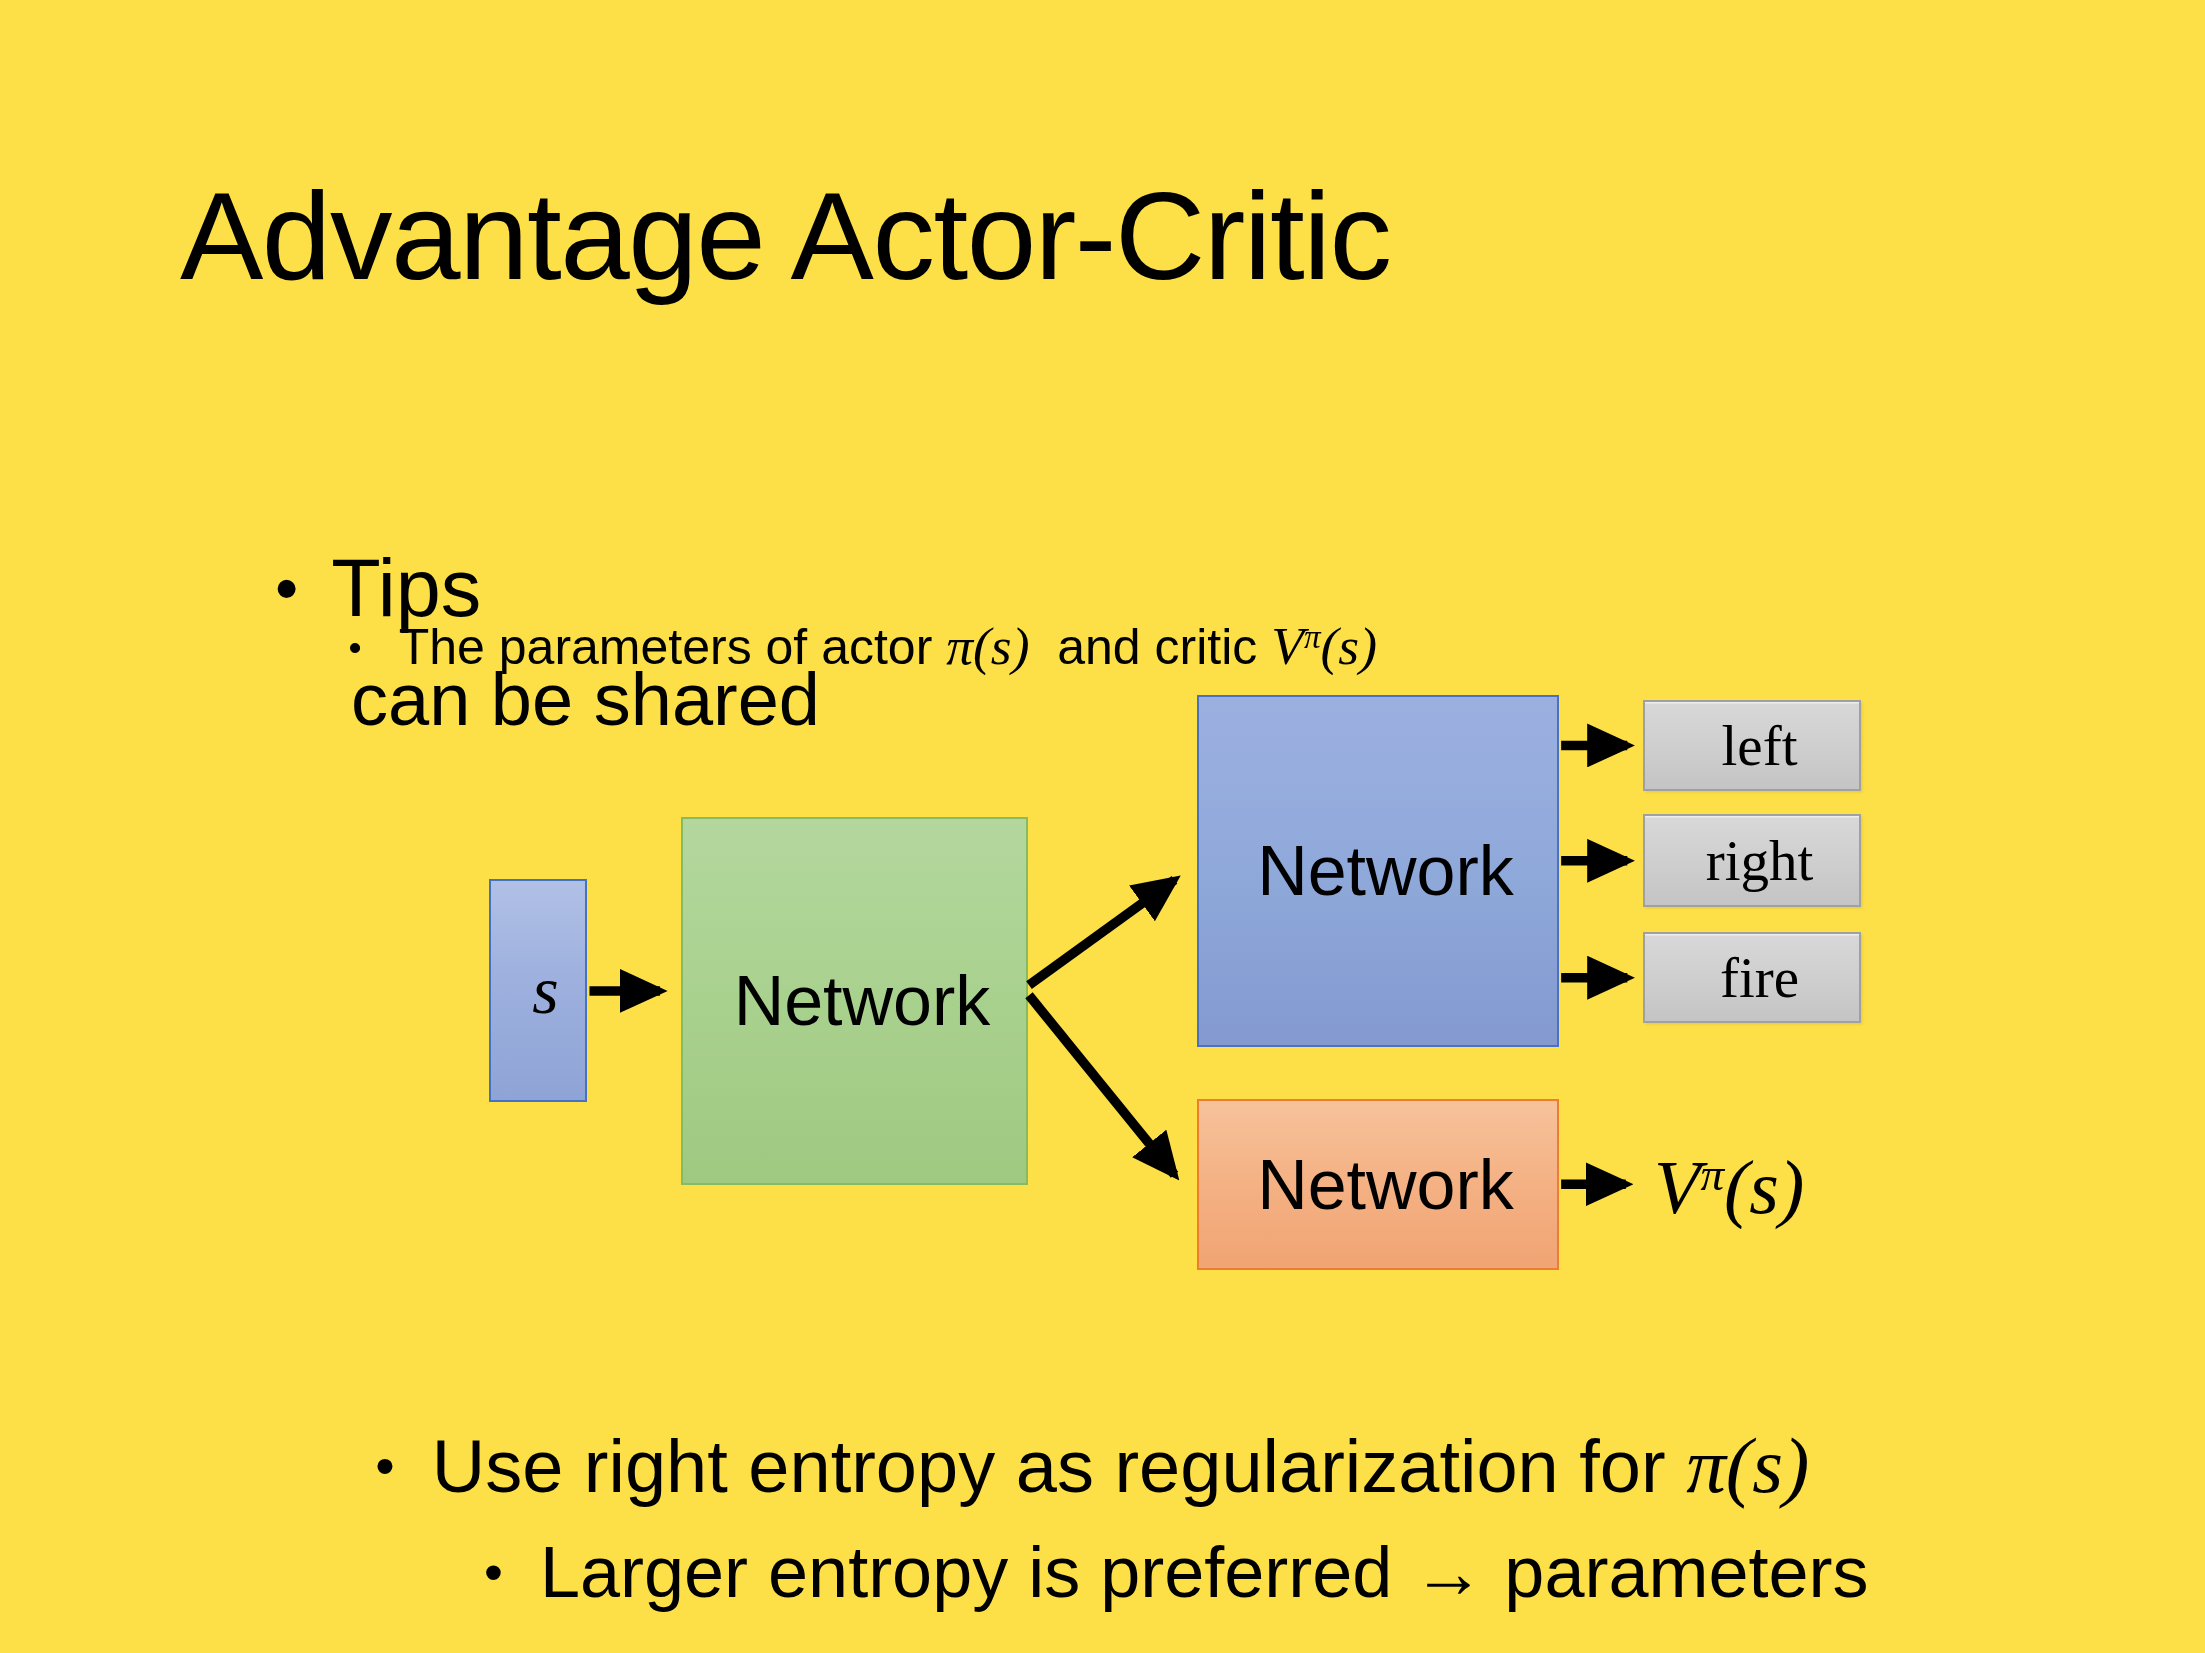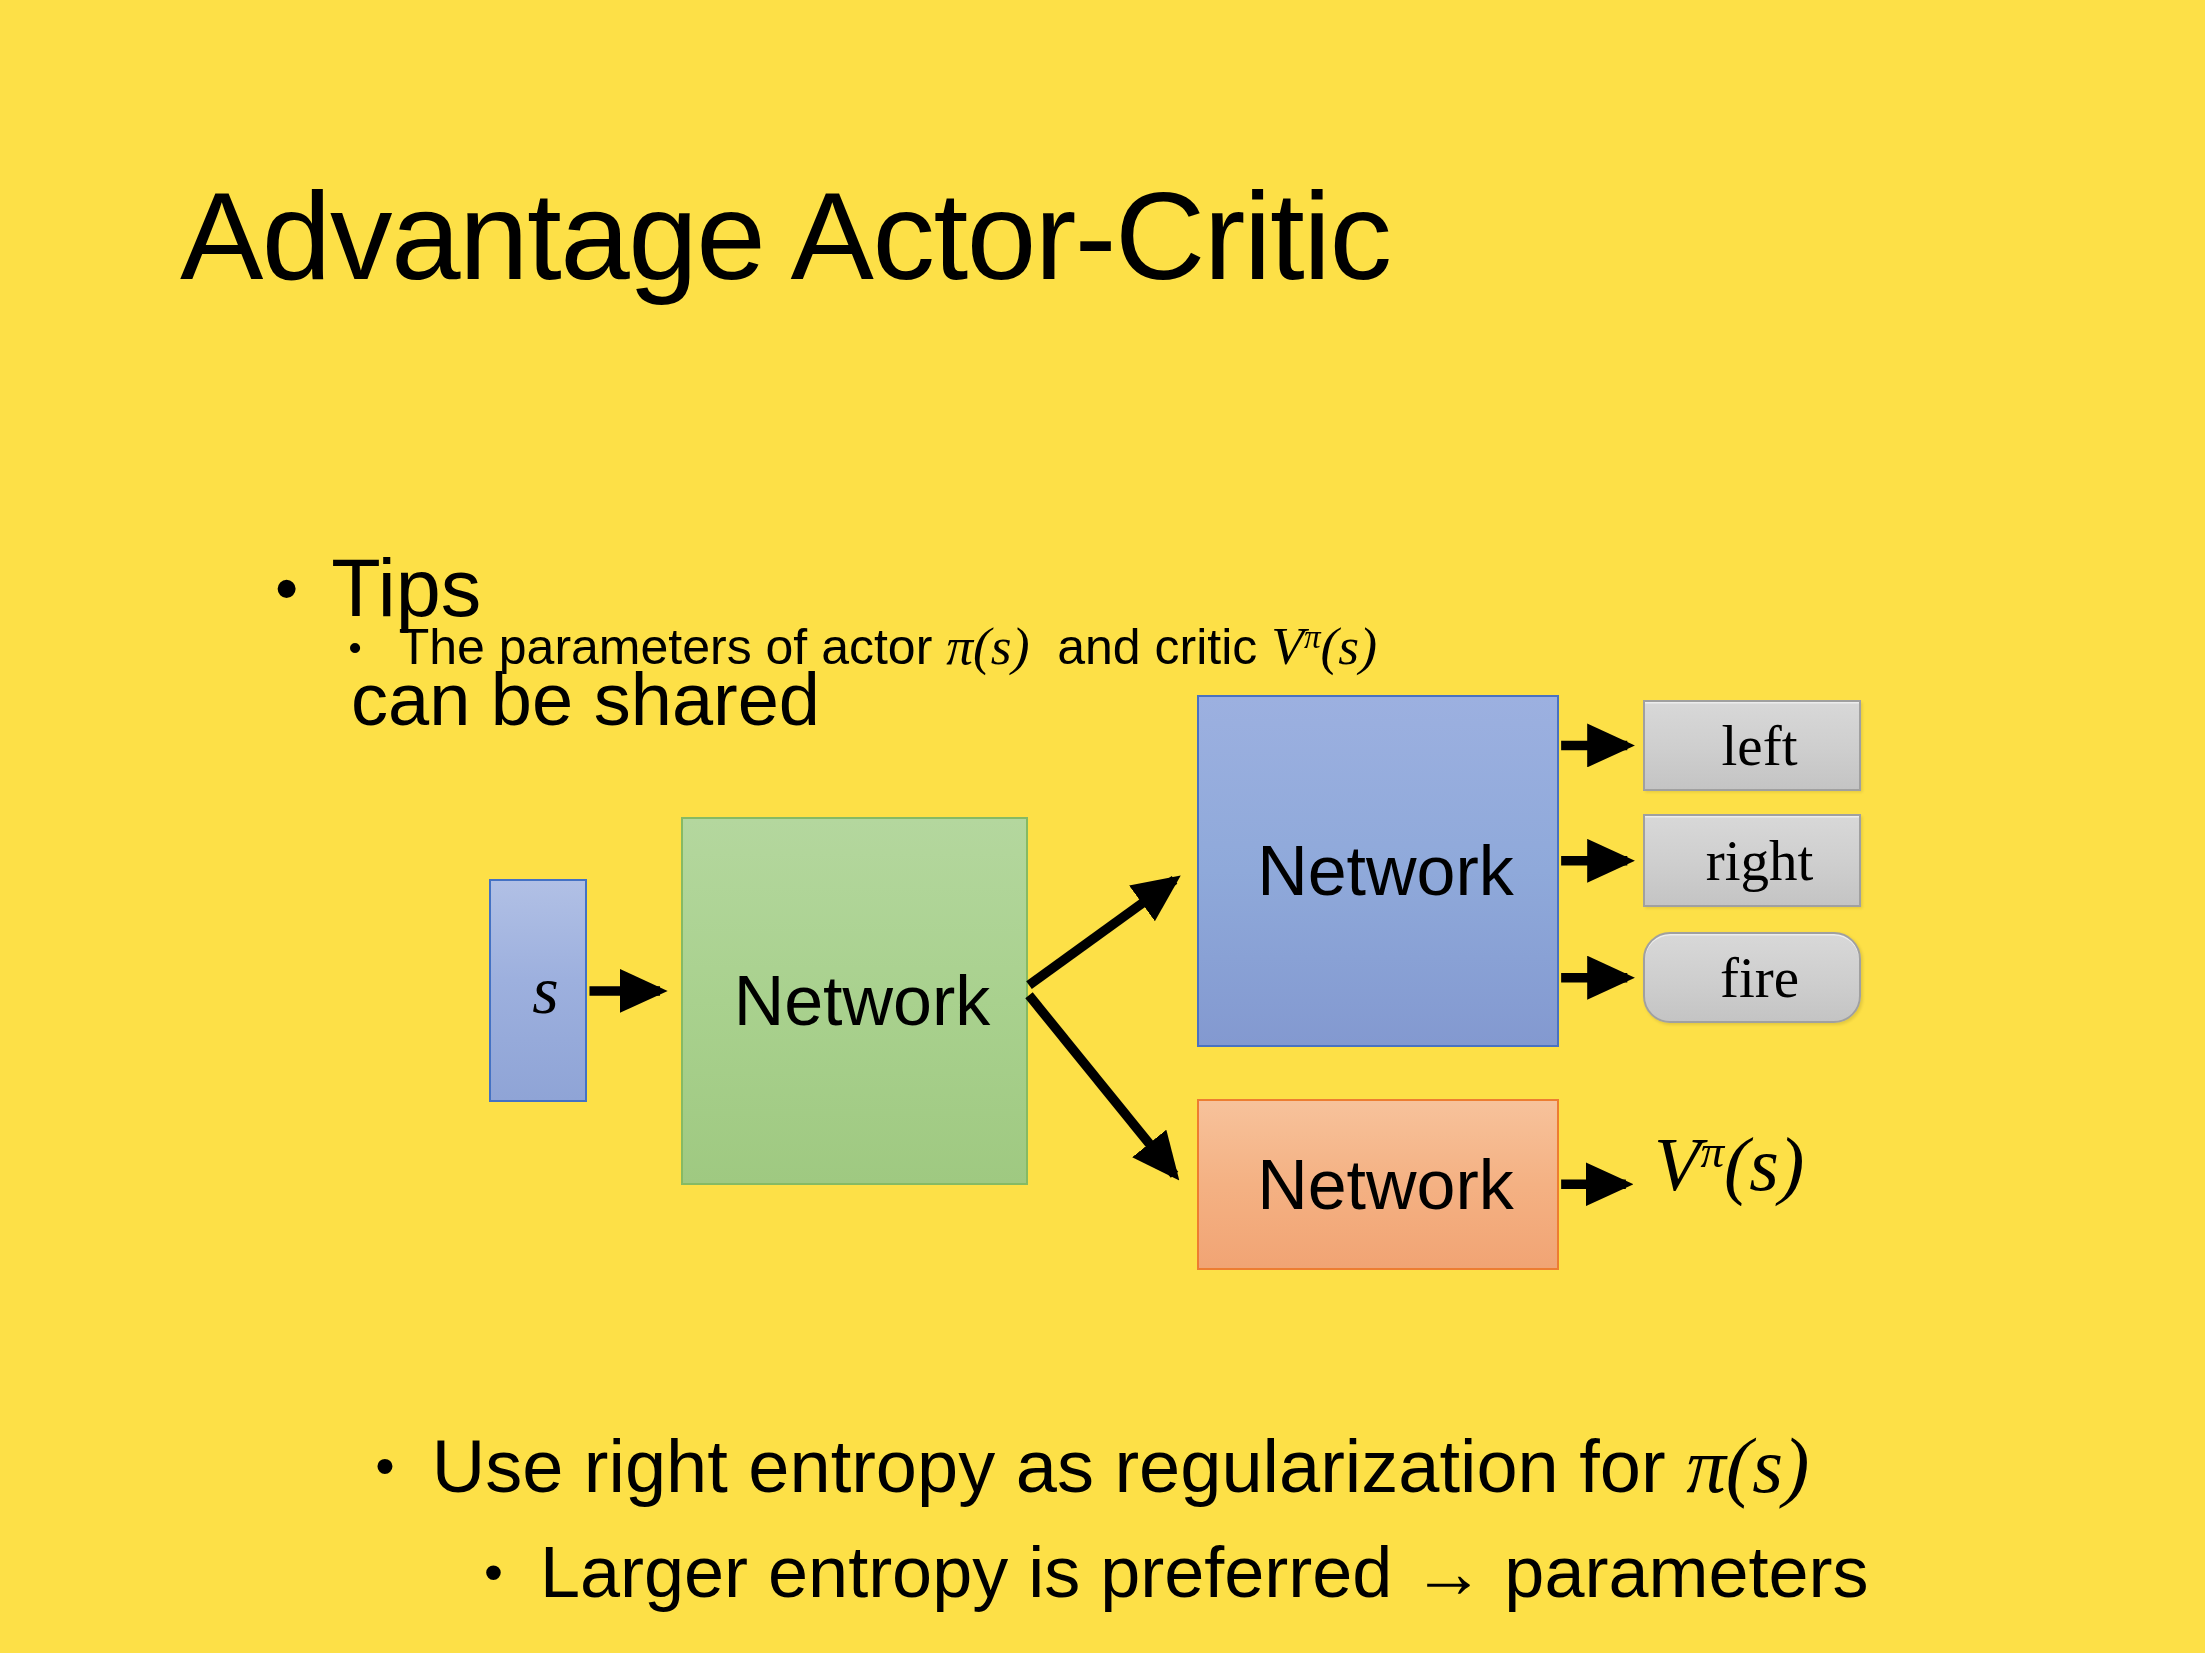--- a/index.html
+++ b/index.html
@@ -81,7 +81,7 @@
   }
   .action-left{top:700px;}
   .action-right{top:814px;height:93px;}
-  .action-fire{top:932px;border-radius:27px;}
+  .action-fire{top:932px;}
   .v-output{
     left:1654px;top:1119px;
     font-size:76px;line-height:1.2;

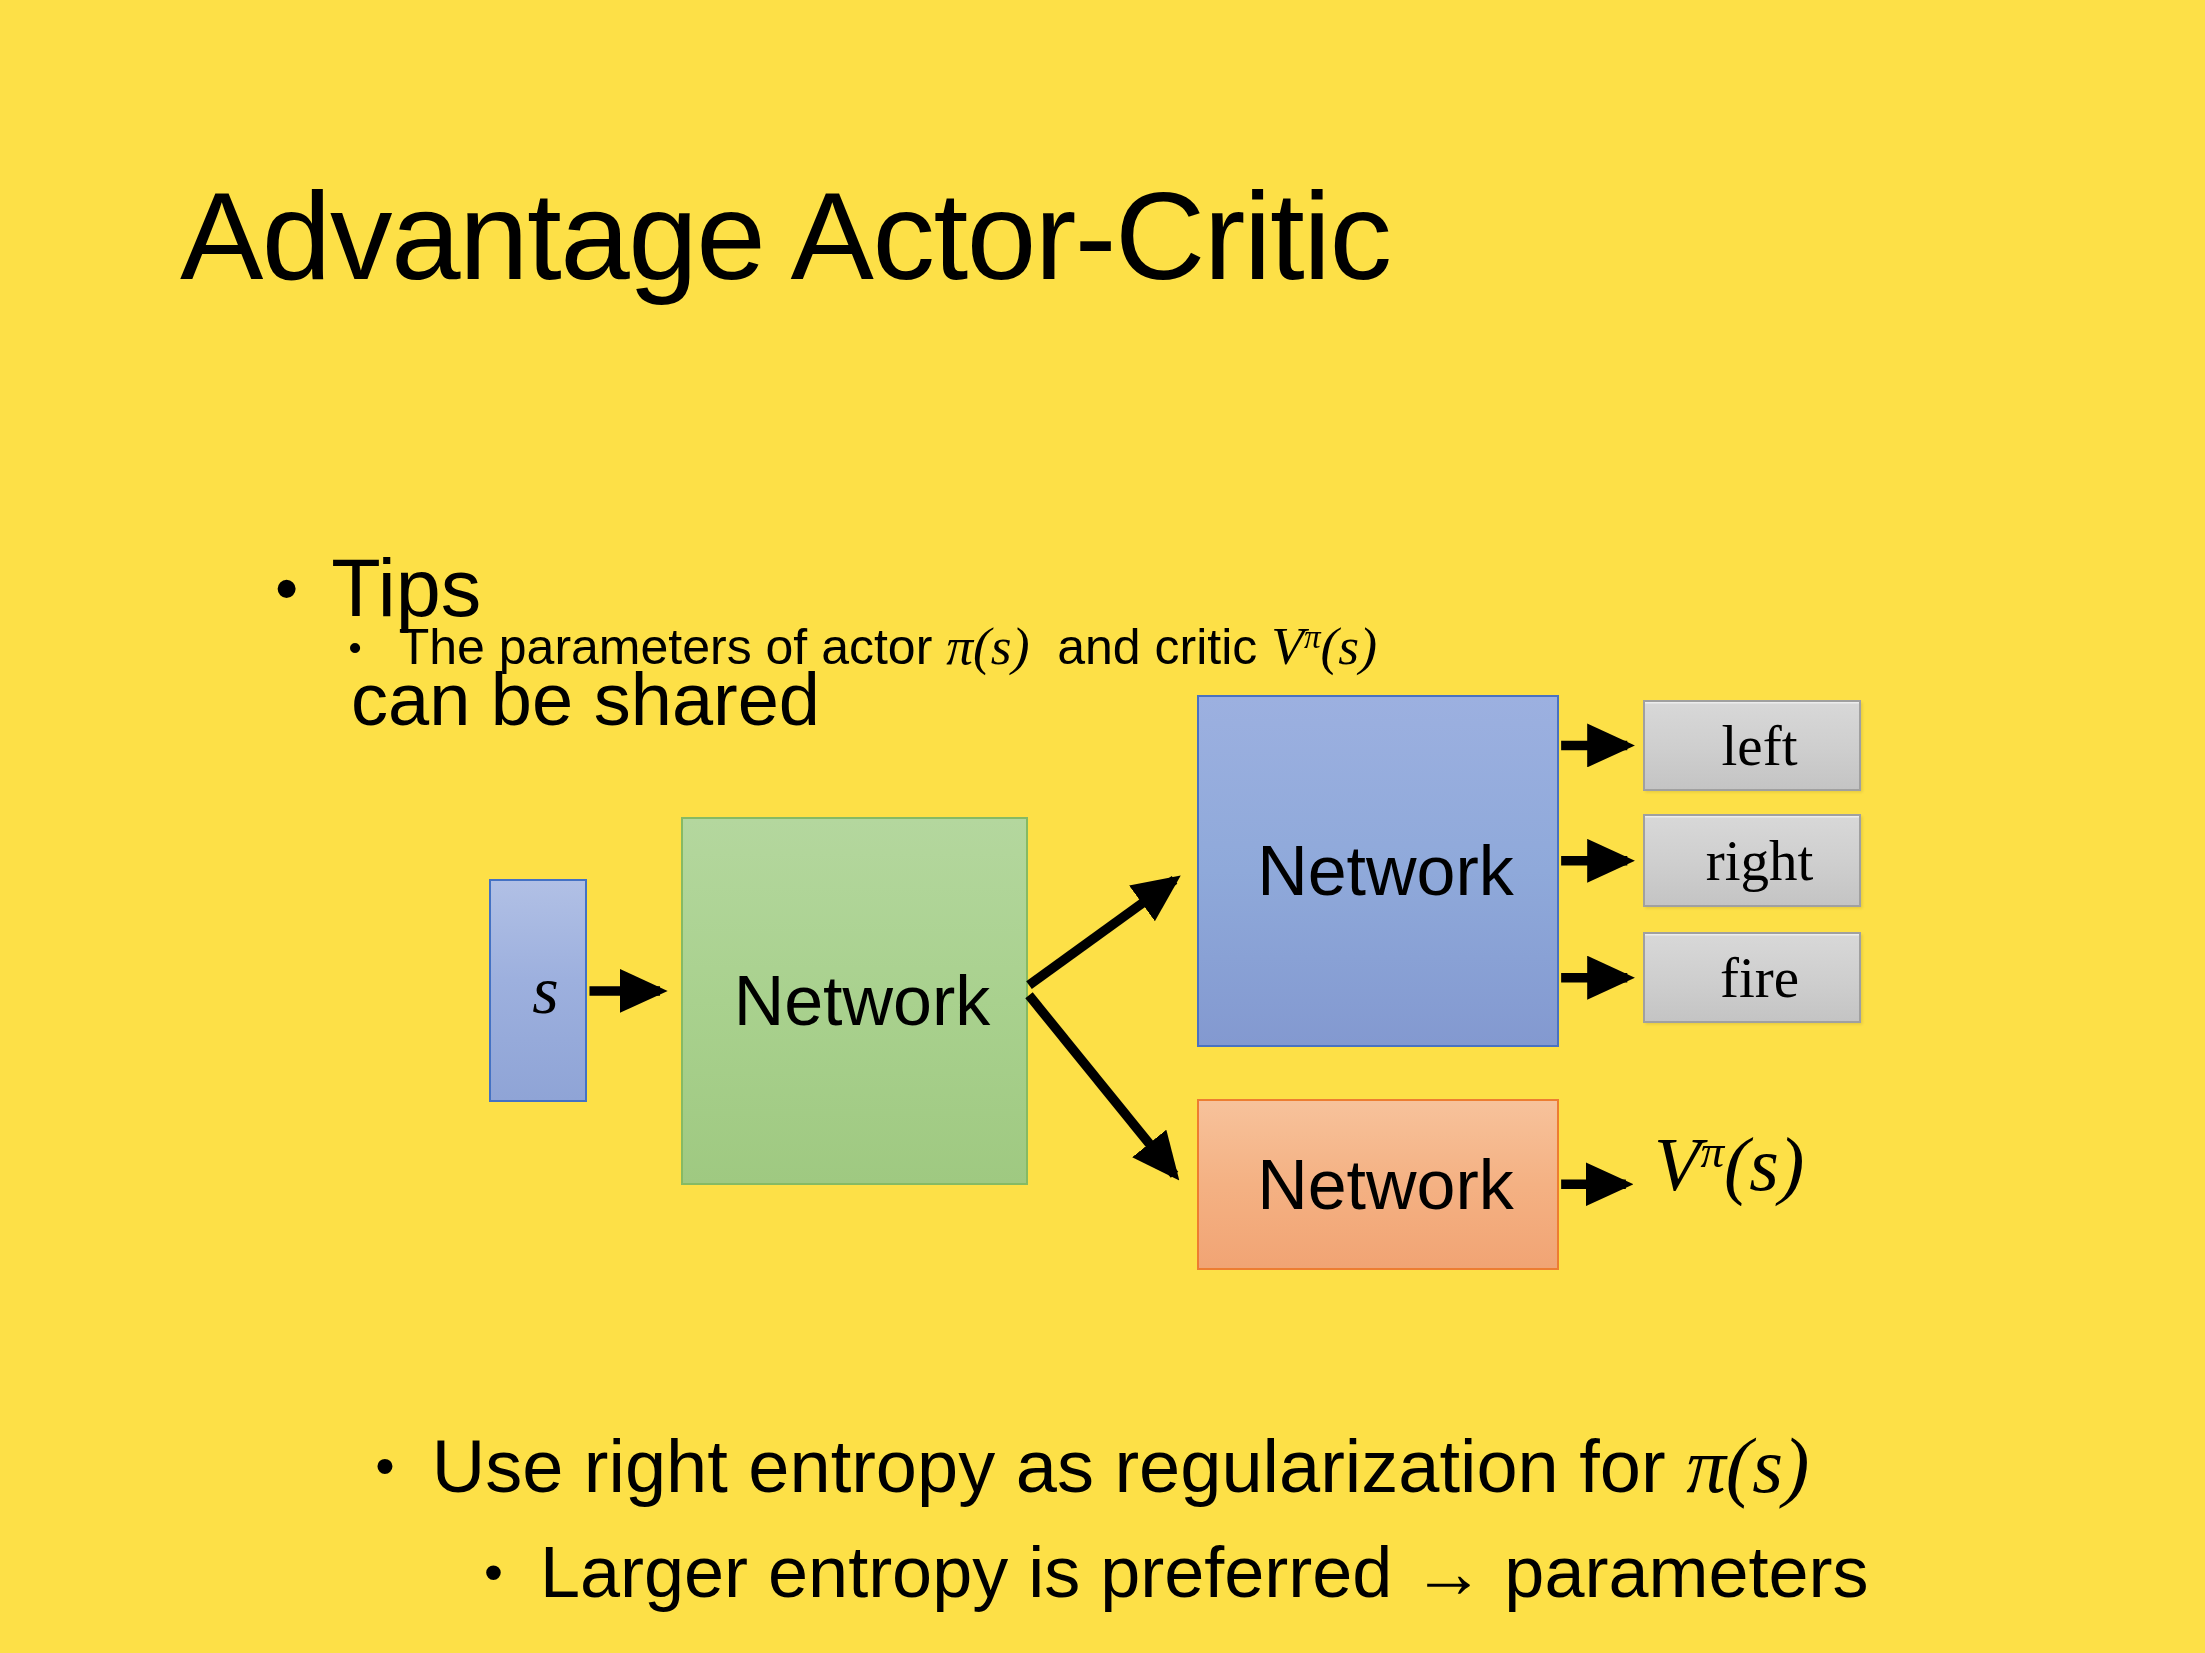--- a/index.html
+++ b/index.html
@@ -83,7 +83,7 @@
   .action-right{top:814px;height:93px;}
   .action-fire{top:932px;}
   .v-output{
-    left:1654px;top:1119px;
+    left:1654px;top:1142px;
     font-size:76px;line-height:1.2;
   }
   .arrows{left:0;top:0;width:2205px;height:1654px;pointer-events:none;}

